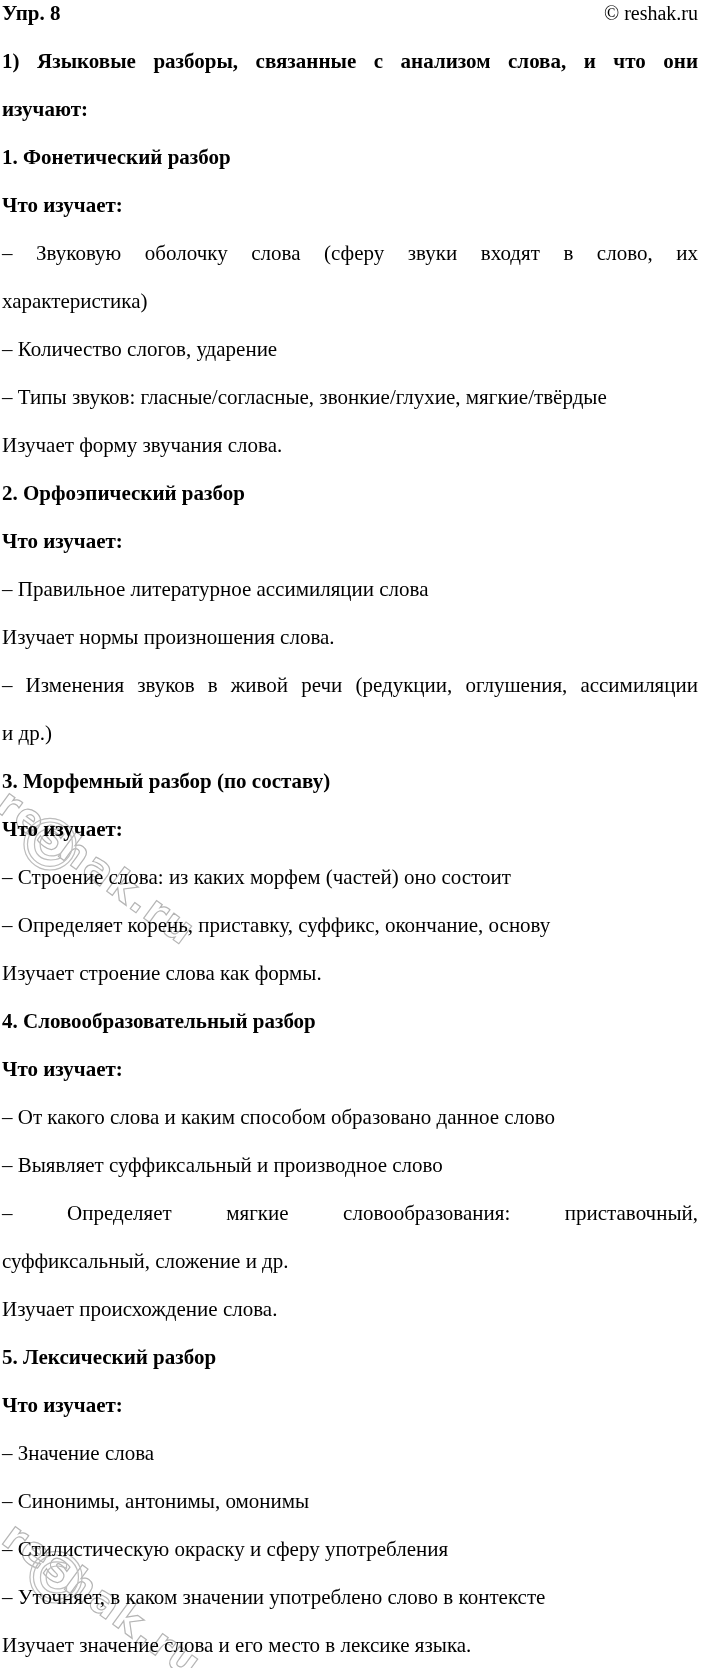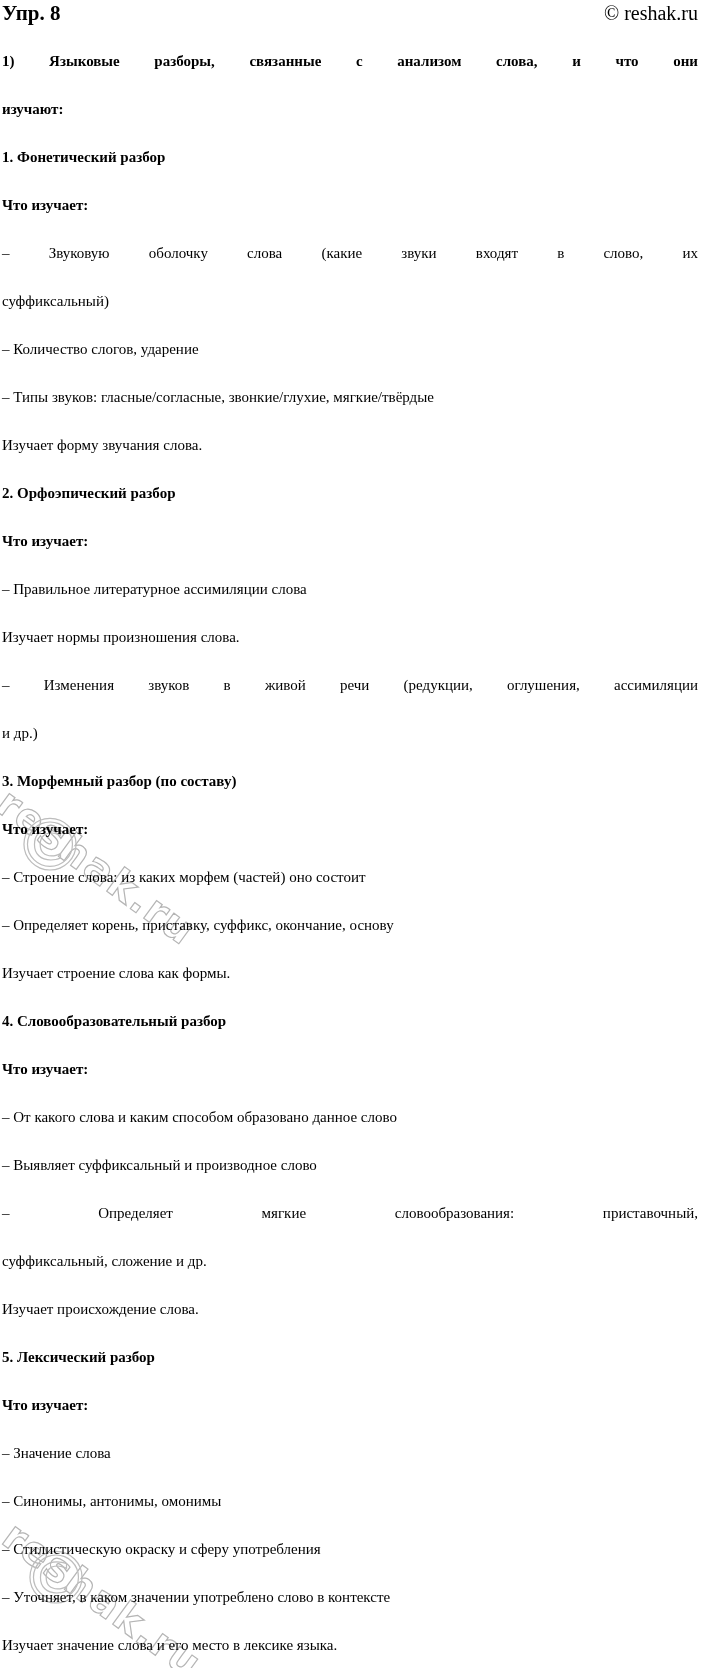--- a/index.html
+++ b/index.html
@@ -21,7 +21,7 @@
   .line {
     height: 48px;
     line-height: 48px;
-    font-size: 15px;
+    font-size: 21px;
     white-space: nowrap;
     overflow: visible;
   }

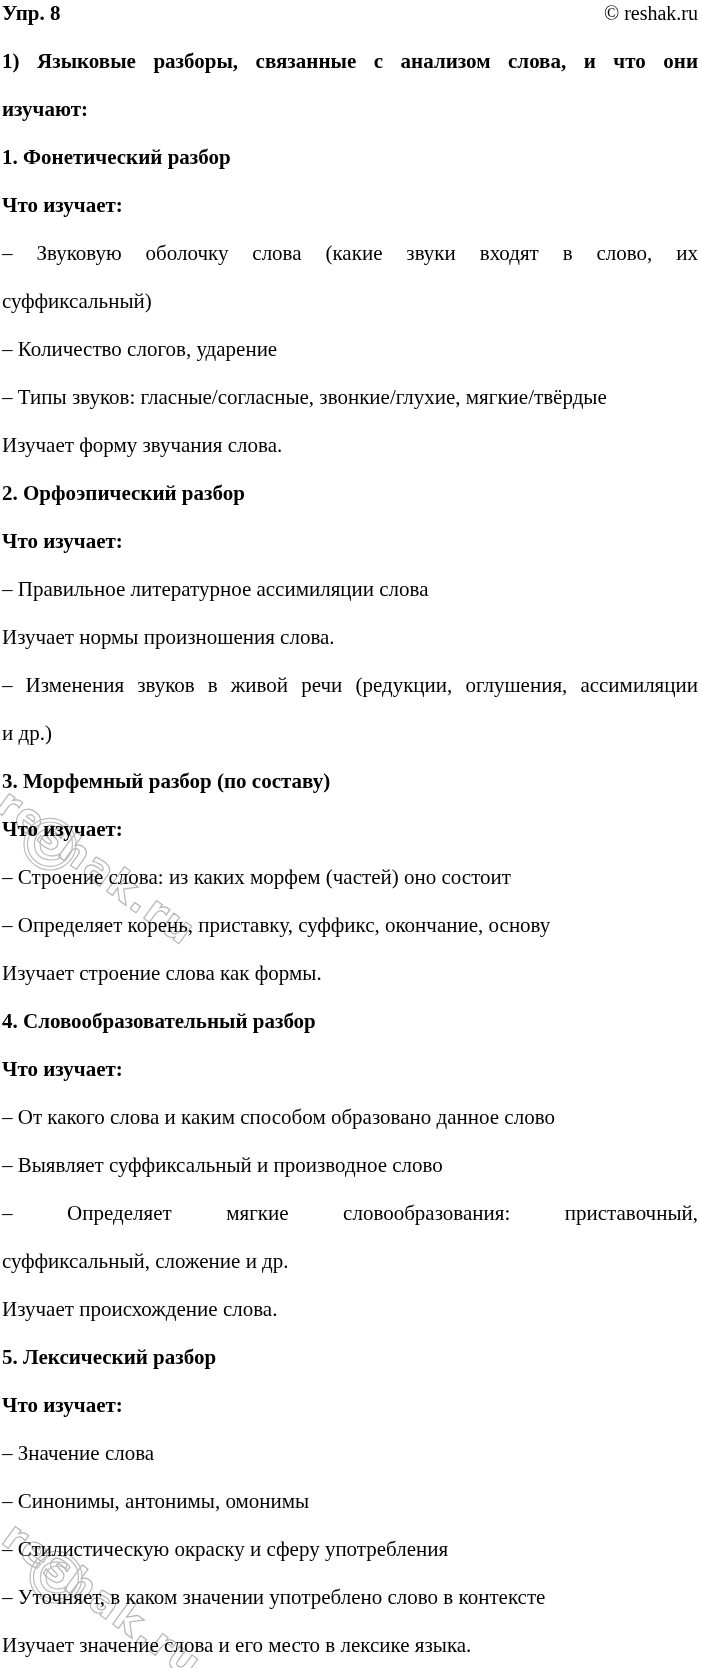--- a/index.html
+++ b/index.html
@@ -105,7 +105,7 @@
         <div class="line">Что изучает:</div>
       </div>
       <div class="para p-normal">
-        <div class="line jf">– Звуковую оболочку слова (какие звуки входят в слово, их</div>
+        <div class="line jf">– Звуковую оболочку слова (сферу звуки входят в слово, их</div>
         <div class="line">суффиксальный)</div>
       </div>
       <div class="para p-normal">

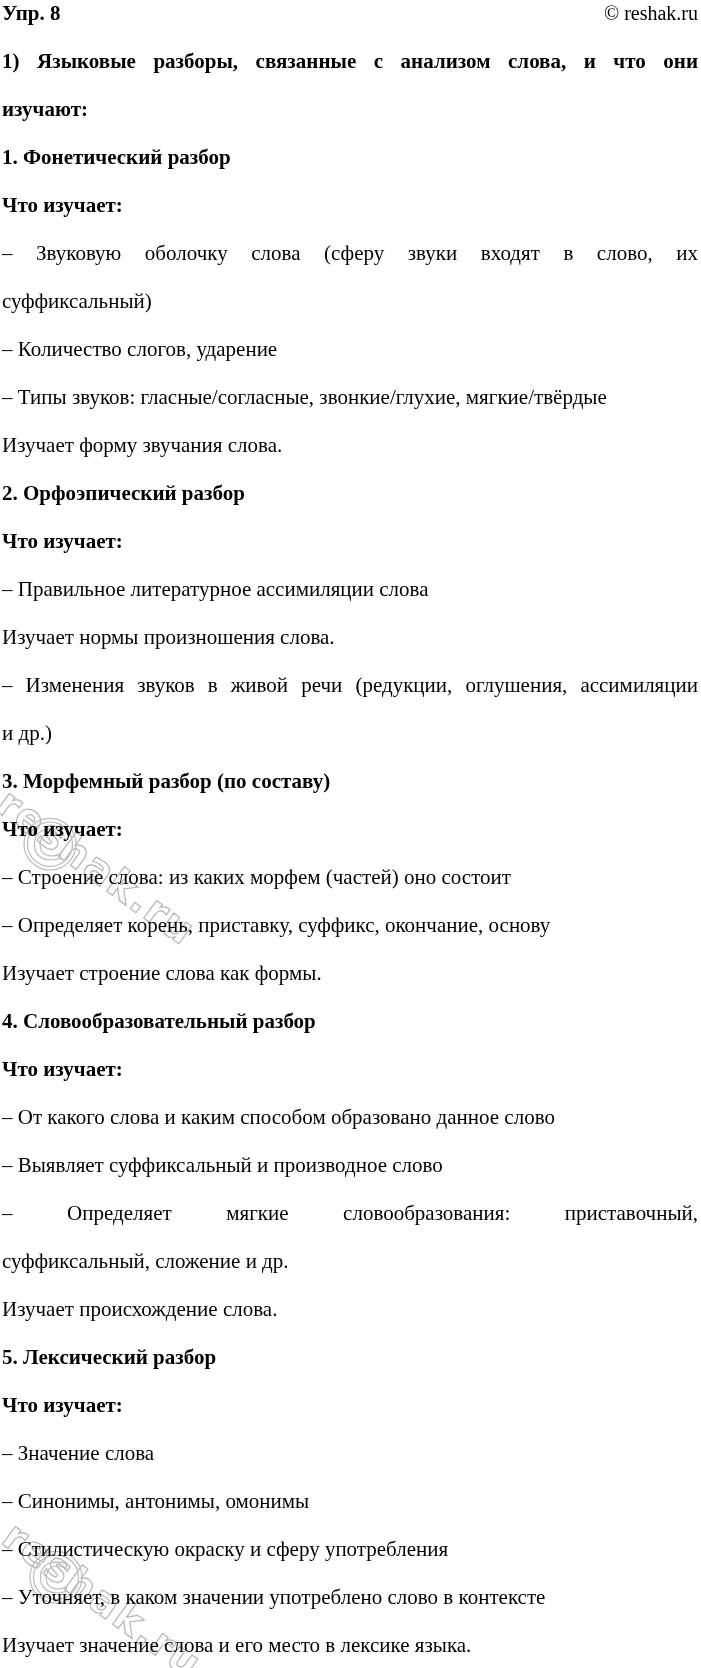--- a/index.html
+++ b/index.html
@@ -106,7 +106,7 @@
       </div>
       <div class="para p-normal">
         <div class="line jf">– Звуковую оболочку слова (сферу звуки входят в слово, их</div>
-        <div class="line">суффиксальный)</div>
+        <div class="line">характеристика)</div>
       </div>
       <div class="para p-normal">
         <div class="line">– Количество слогов, ударение</div>

